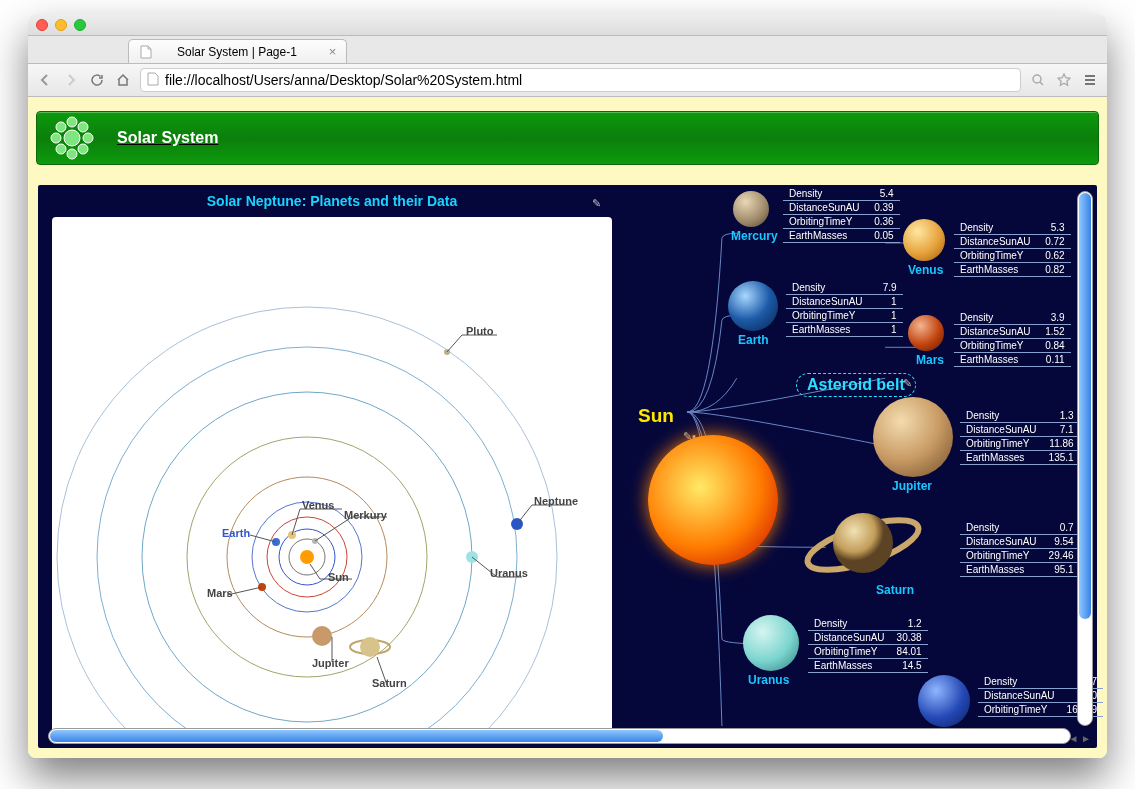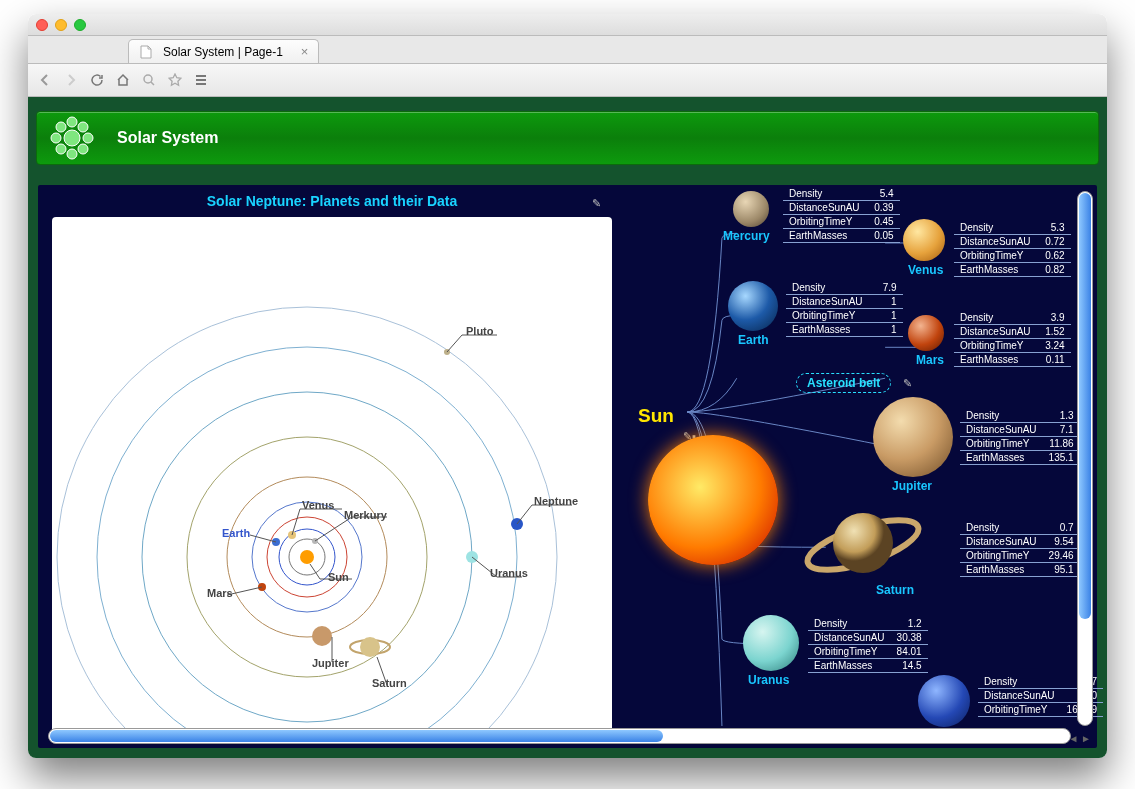--- a/index.html
+++ b/index.html
@@ -9,7 +9,7 @@
 .traffic { width:12px; height:12px; border-radius:50%; }
 .red{background:#ff5f57;border:1px solid #e33e32;} .yellow{background:#febc2e;border:1px solid #e1a116;} .green{background:#28c840;border:1px solid #1dad2b;}
 .tabbar { height:28px; background:#e8e8e8; display:flex; align-items:flex-end; padding-left:100px; border-bottom:1px solid #bbb;}
-.tab { background:linear-gradient(#fdfdfd,#f0f0f0); border:1px solid #bbb; border-bottom:none; border-radius:5px 5px 0 0; padding:8px 10px; font-size:12px; display:flex; align-items:center; gap:10px; height:24px;}
+.tab { background:linear-gradient(#fdfdfd,#f0f0f0); border:1px solid #bbb; border-bottom:none; border-radius:5px 5px 0 0; padding:8px 10px; font-size:12px; display:flex; align-items:center; gap:24px; height:24px;}
 .tab .page-icon{width:14px;height:14px;display:inline-block;}
 .tab .close{color:#888;font-size:13px;margin-left:8px;font-family:Arial;}
 .toolbar { height:33px; background:linear-gradient(#f7f7f7,#e7e7e7); border-bottom:1px solid #bbb; display:flex; align-items:center; padding:0 8px; gap:8px;}

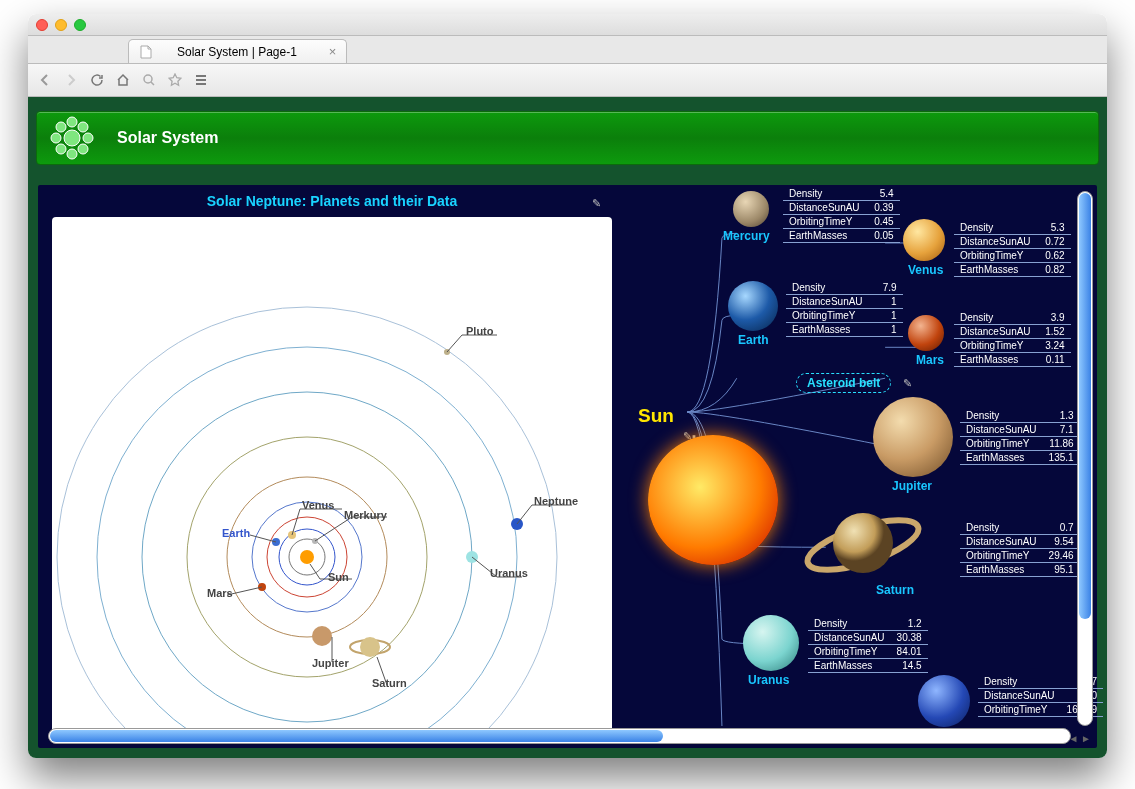--- a/index.html
+++ b/index.html
@@ -88,6 +88,14 @@
           <path d="M2 7l5-5 5 5M3 6v6h8V6" fill="none" stroke="#777" stroke-width="1.5"></path>
         </svg>
       </span>
+    <div class="url-box">
+      <span class="doc-icon">
+        <svg width="12" height="14" viewBox="0 0 12 14">
+            <path d="M1 1h7l3 3v9H1z" fill="#fff" stroke="#aaa"></path>
+          </svg>
+      </span>
+      <span>file://localhost/Users/anna/Desktop/Solar%20System.html</span>
+    </div>
     <span class="tbtn">
         <svg width="14" height="14" viewBox="0 0 14 14">
           <circle cx="6" cy="6" r="4" fill="none" stroke="#aaa" stroke-width="1.5"></circle>

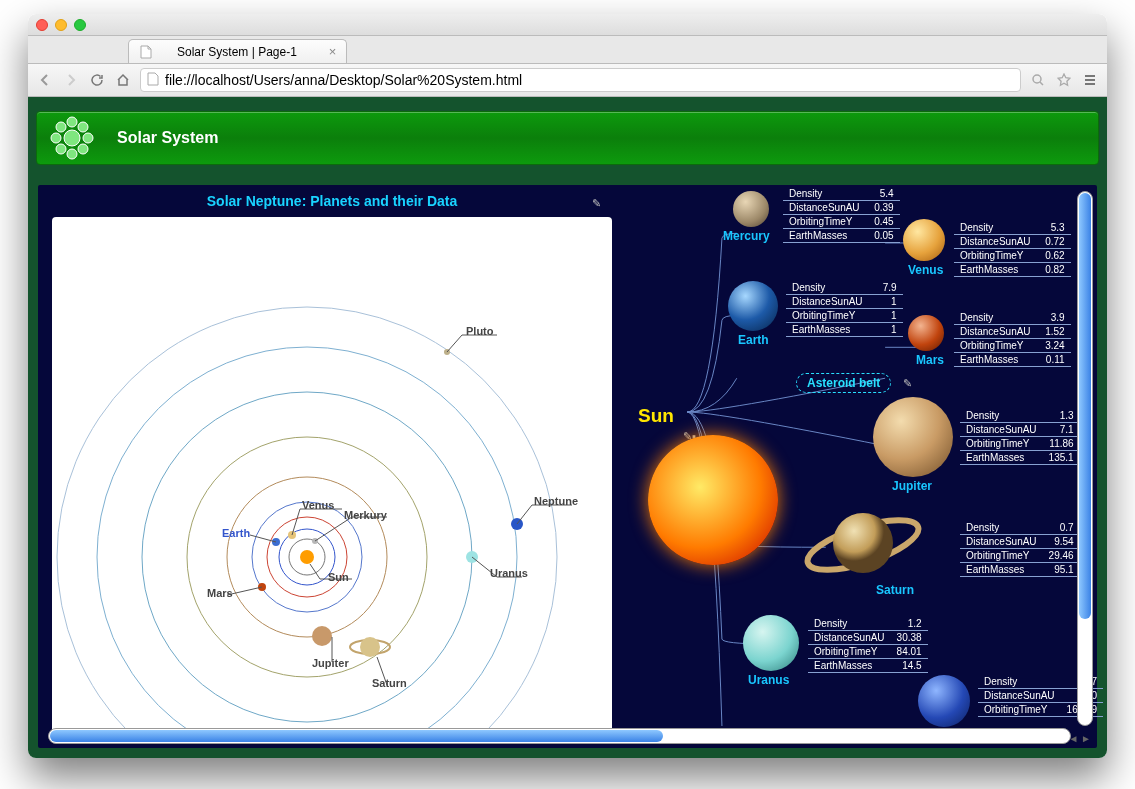--- a/index.html
+++ b/index.html
@@ -16,7 +16,7 @@
 .tbtn{width:18px;height:18px;display:inline-flex;align-items:center;justify-content:center;color:#888;}
 .url-box{flex:1;height:24px;background:#fff;border:1px solid #ccc;border-radius:4px;display:flex;align-items:center;padding:0 6px;gap:6px;font-size:14px;}
 .url-box .doc-icon{color:#999;}
-.page{position:absolute; left:0; top:83px; right:0; bottom:0; background:#14532d; overflow:hidden;}
+.page{position:absolute; left:0; top:83px; right:0; bottom:0; background:#fef9c3; overflow:hidden;text-decoration:underline;}
 .header-band{margin:14px 8px 8px 8px; height:54px; background:linear-gradient(#0d9a0d,#0b7f0b,#0d9a0d); border:1px solid #0b6b0b; border-radius:4px; display:flex; align-items:center; color:#fff; font-weight:bold; font-size:16px; box-shadow:inset 0 1px 0 rgba(255,255,255,0.3);}
 .header-logo{width:70px;height:54px;display:flex;align-items:center;justify-content:center;}
 .header-text{padding-left:10px;}

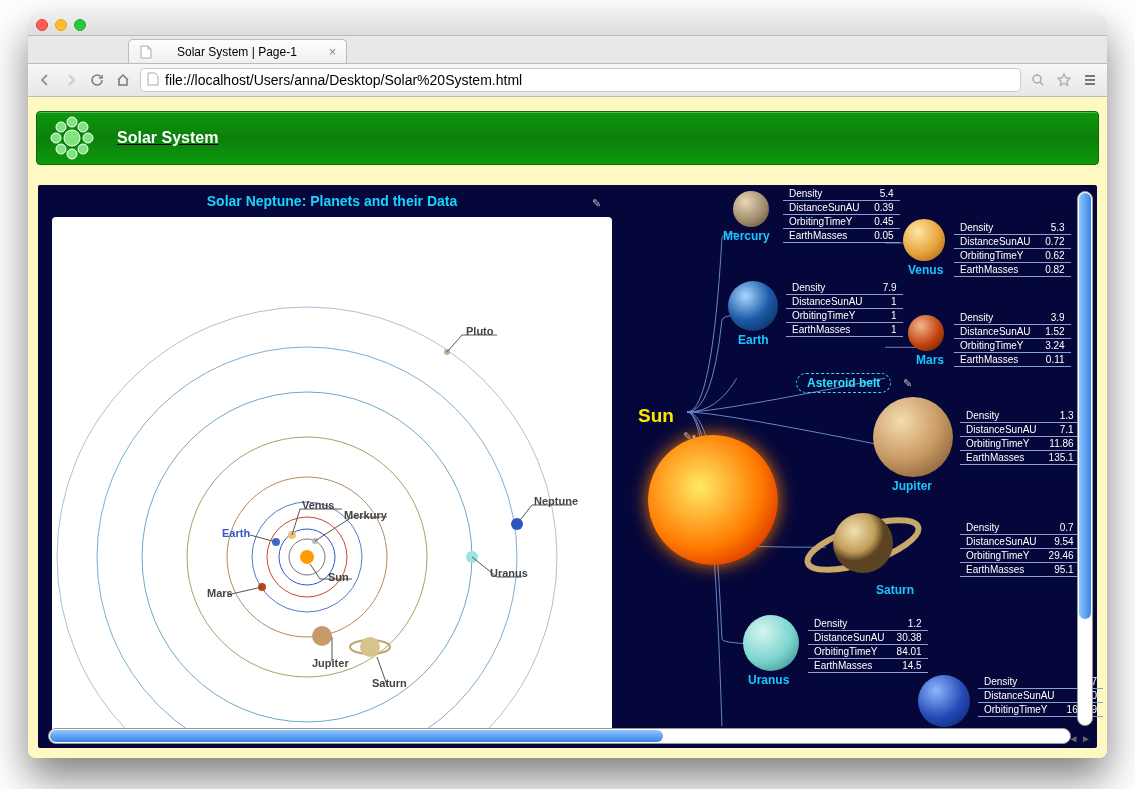--- a/index.html
+++ b/index.html
@@ -236,7 +236,7 @@
               </tr>
           <tr>
                 <td>OrbitingTimeY</td>
-                <td class="val">0.45</td>
+                <td class="val">0.36</td>
               </tr>
           <tr>
                 <td>EarthMasses</td>

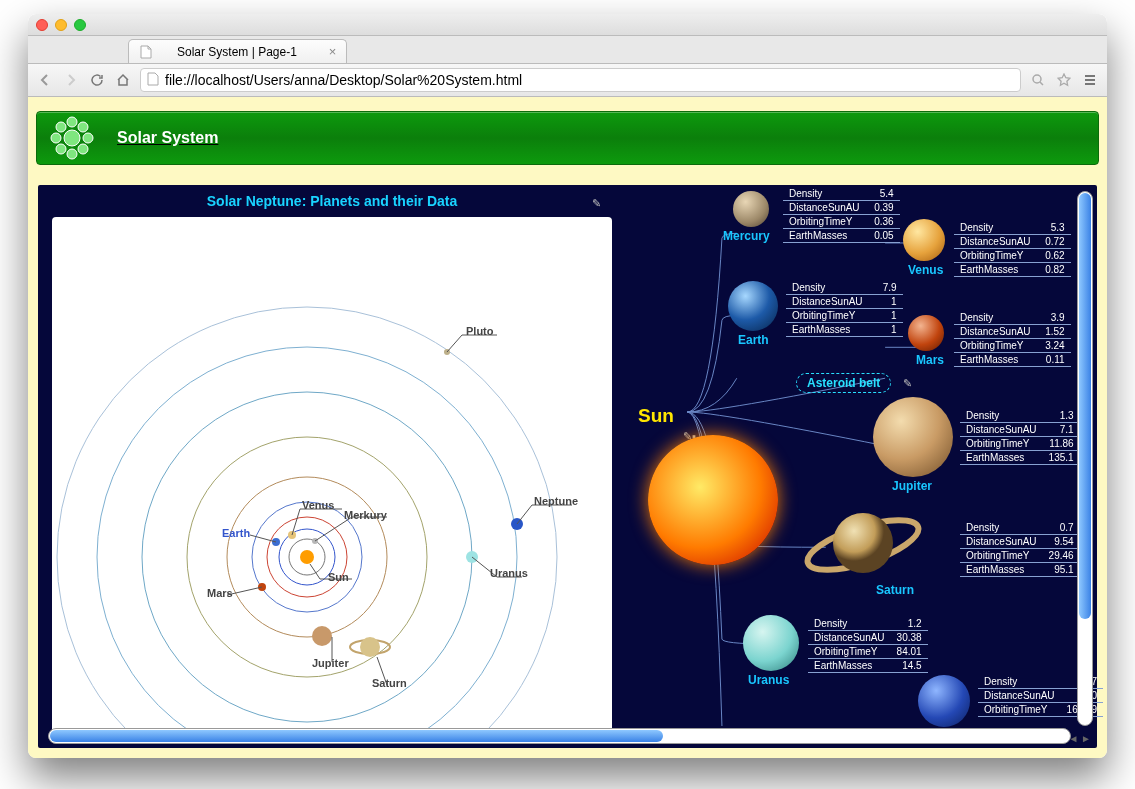--- a/index.html
+++ b/index.html
@@ -223,7 +223,7 @@
         <div class="planet" style="left:20px;top:250px;width:130px;height:130px;background:radial-gradient(circle at 40% 40%,#ffea66,#ff7b00 55%,#d62800 85%,#4a0600 100%);box-shadow:0 0 18px rgba(255,130,0,.9);"></div>
 
         <div class="planet" style="left:105px;top:6px;width:36px;height:36px;background:radial-gradient(circle at 35% 30%,#e8d6b5,#9c8868 60%,#4d4030);"></div>
-        <div class="node-label" style="position:absolute;left:95px;top:44px;">Mercury</div>
+        <div class="node-label" style="position:absolute;left:103px;top:44px;">Mercury</div>
         <table class="tbl" style="left:155px;top:2px;">
           <tbody>
               <tr>

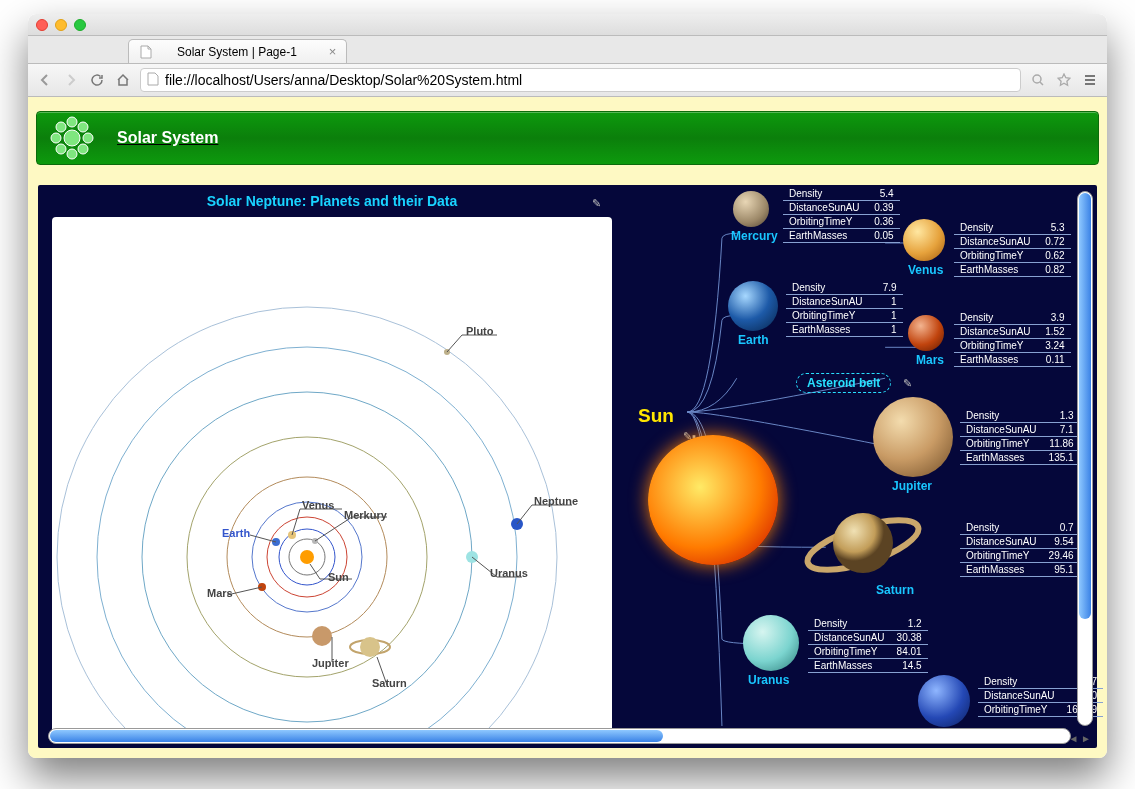--- a/index.html
+++ b/index.html
@@ -305,7 +305,7 @@
               </tr>
           <tr>
                 <td>OrbitingTimeY</td>
-                <td class="val">3.24</td>
+                <td class="val">0.84</td>
               </tr>
           <tr>
                 <td>EarthMasses</td>

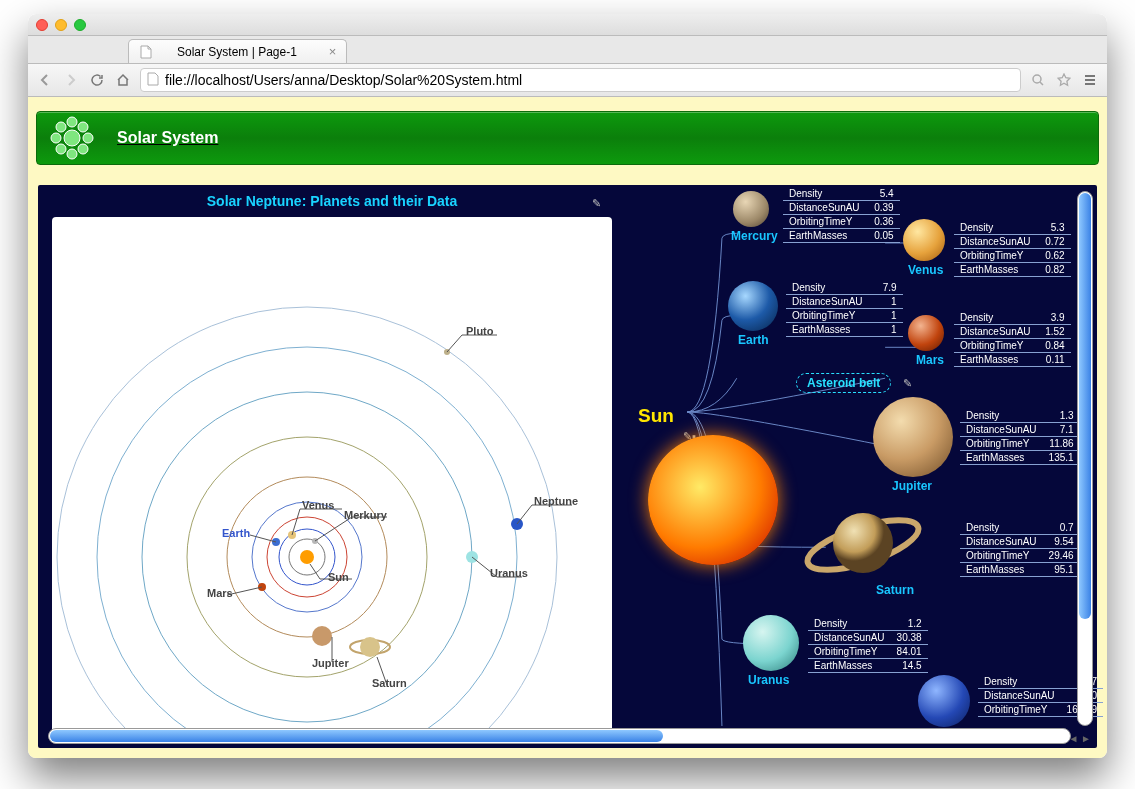--- a/index.html
+++ b/index.html
@@ -43,7 +43,7 @@
 .planet{border-radius:50%;position:absolute;}
 .pin{position:absolute;color:#bbb;font-size:11px;}
 svg.logo circle{fill:#7fe67f;stroke:#fff;stroke-width:1;}
-.ast-belt{position:absolute;border:1.5px dashed #28e0ff;color:#28e0ff;border-radius:14px;padding:2px 10px;font-size:12px;font-weight:bold;}
+.ast-belt{position:absolute;border:1.5px dashed #28e0ff;color:#28e0ff;border-radius:14px;padding:2px 10px;font-size:16px;font-weight:bold;}
 </style>
 </head>
 <body>

